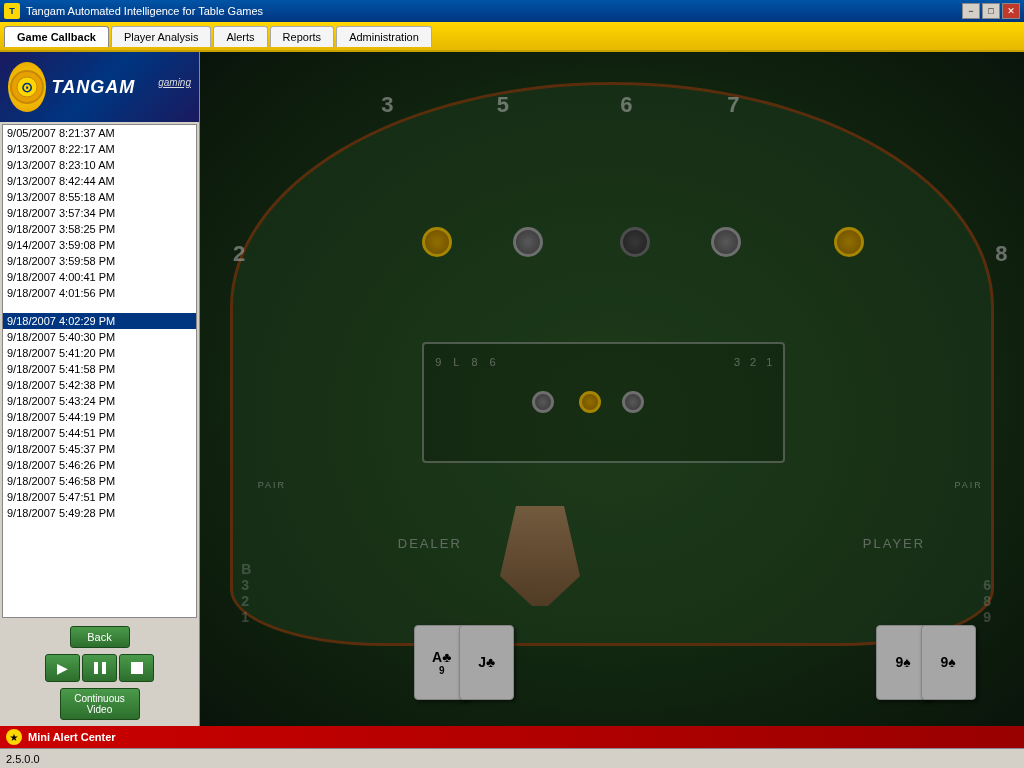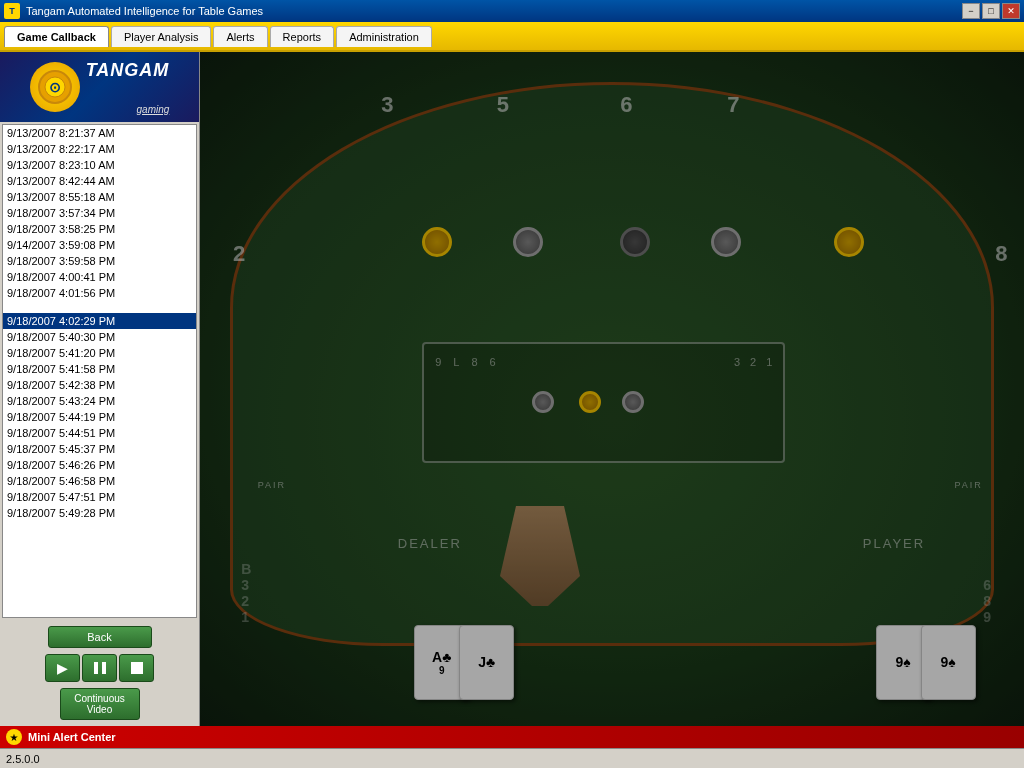--- a/index.html
+++ b/index.html
@@ -337,7 +337,7 @@
           <text x="18" y="23" text-anchor="middle" font-size="14" font-weight="bold" fill="#003580">⊙</text>
         </svg>
       </div>
-      <div style="display:flex; flex-direction:column;gap:23px;">
+      <div style="display:flex; flex-direction:row;gap:23px;">
         <span style="color:white; font-size:18px; font-weight:bold; font-style:italic; letter-spacing:1px;">TANGAM</span>
         <span style="color:#ddd; font-size:10px; font-style:italic; text-align:right;text-decoration:underline;">gaming</span>
       </div>

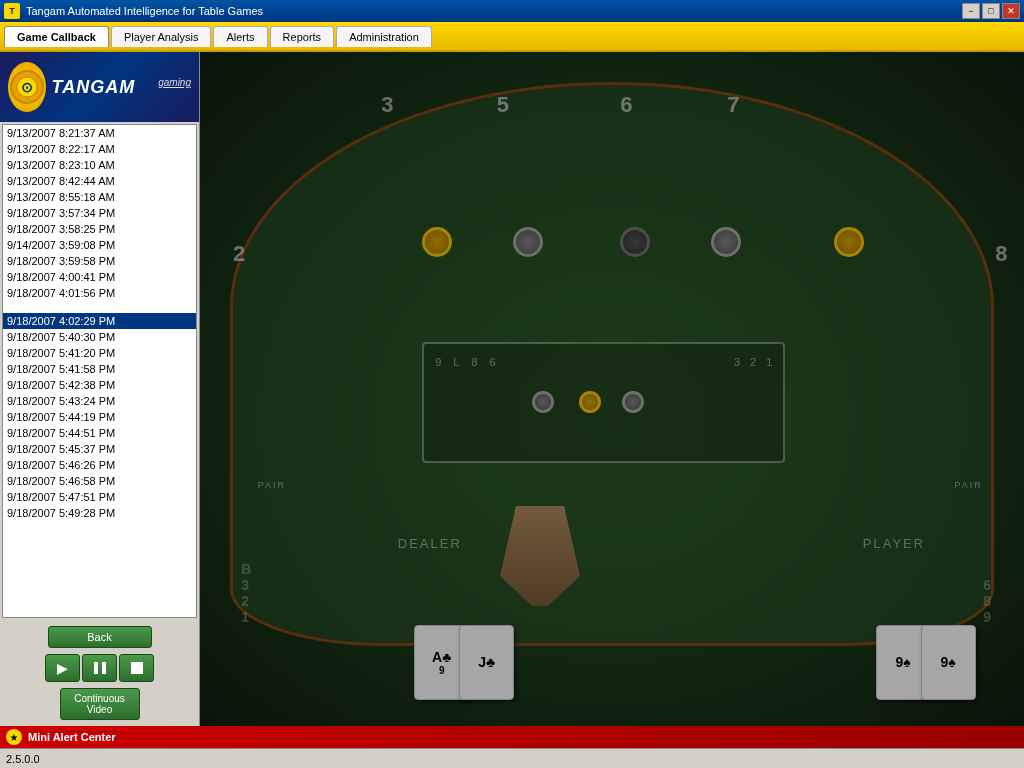--- a/index.html
+++ b/index.html
@@ -345,7 +345,7 @@
 
 
     <div id="results-list">
-    <div class="result-item">9/13/2007 8:21:37 AM</div>
+    <div class="result-item">9/05/2007 8:21:37 AM</div>
         <div class="result-item">9/13/2007 8:22:17 AM</div>
         <div class="result-item">9/13/2007 8:23:10 AM</div>
         <div class="result-item">9/13/2007 8:42:44 AM</div>

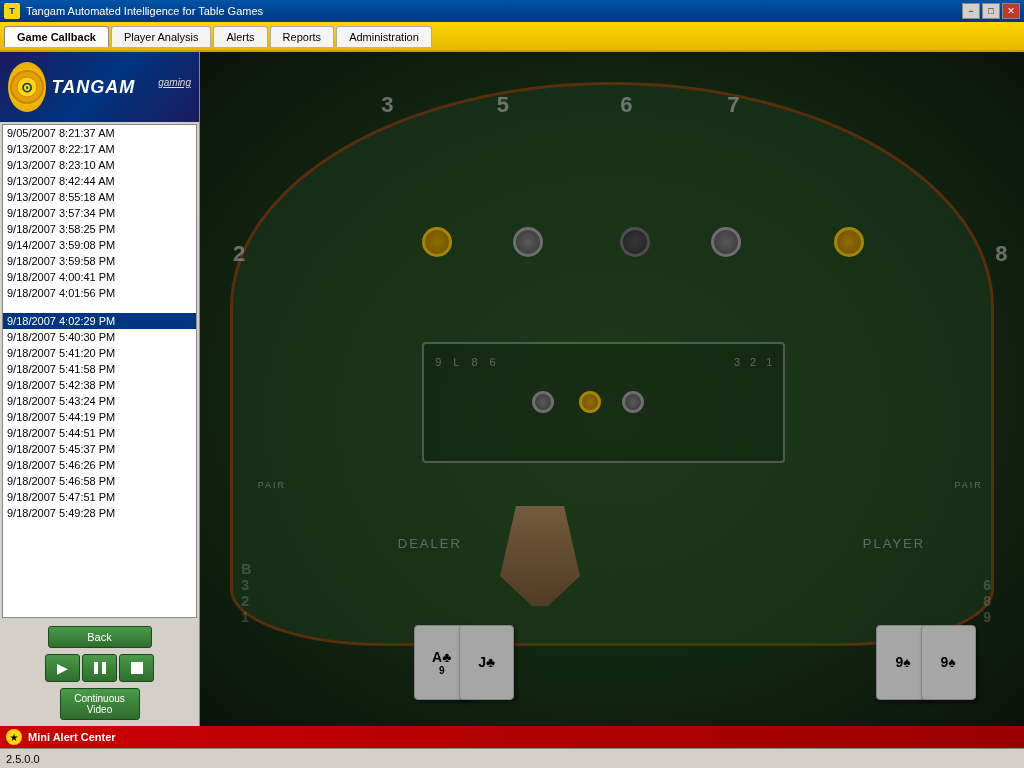--- a/index.html
+++ b/index.html
@@ -147,7 +147,7 @@
       gap: 6px;
     }
     .back-btn {
-      width: 104px;
+      width: 60px;
       padding: 4px 12px;
       background: linear-gradient(to bottom, #4a9a4a, #2d6e2d);
       color: white;

